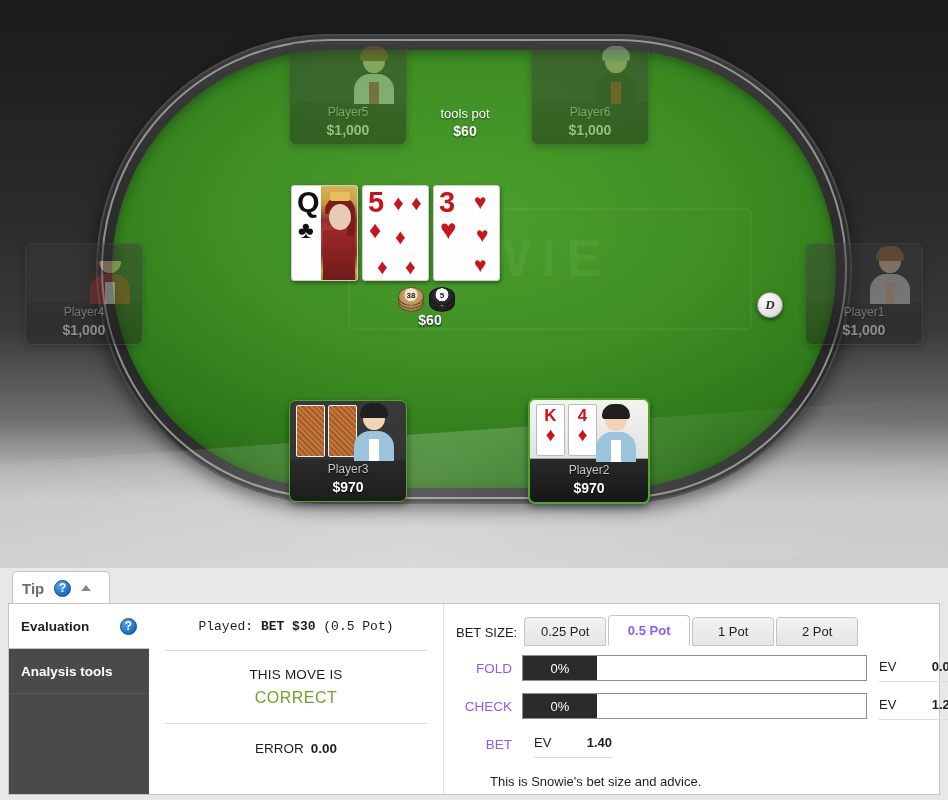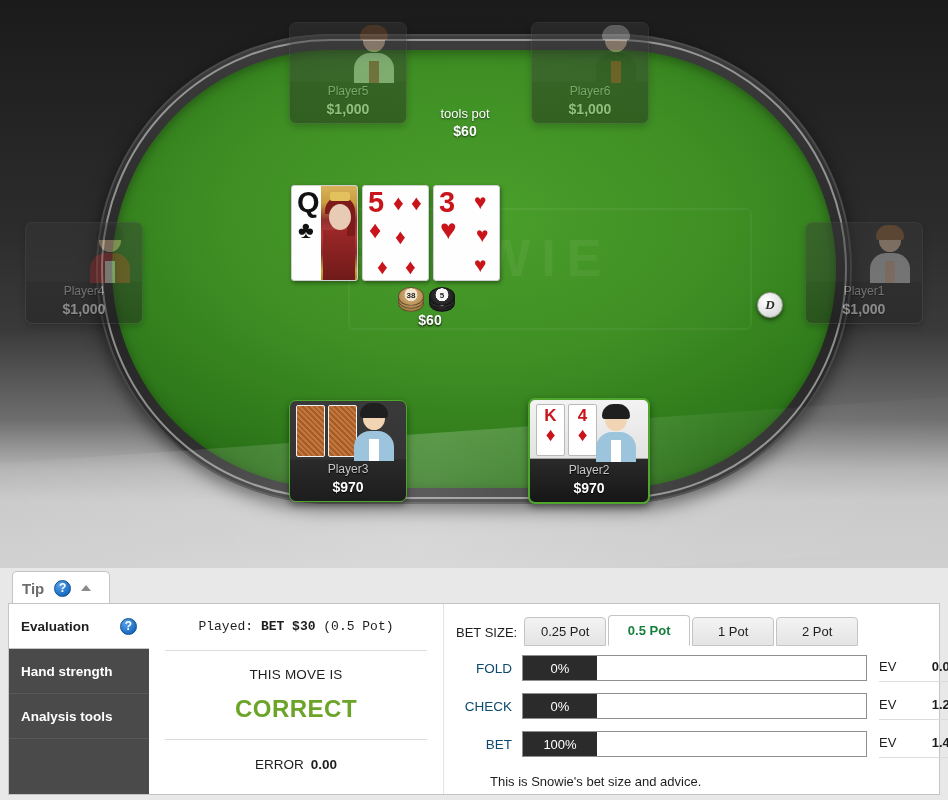--- a/index.html
+++ b/index.html
@@ -72,7 +72,7 @@
     box-shadow: 0 3px 7px rgba(0,0,0,0.45);
     overflow: hidden;
   }
-  .seat.folded { opacity: 0.42; }
+  .seat.folded { opacity: 0.42; margin-top: 21px; }
   .seat-top { position: relative; height: 60px; }
   .seat-name {
     text-align: center; color: #c9c9c9; font-size: 12px; line-height: 17px;

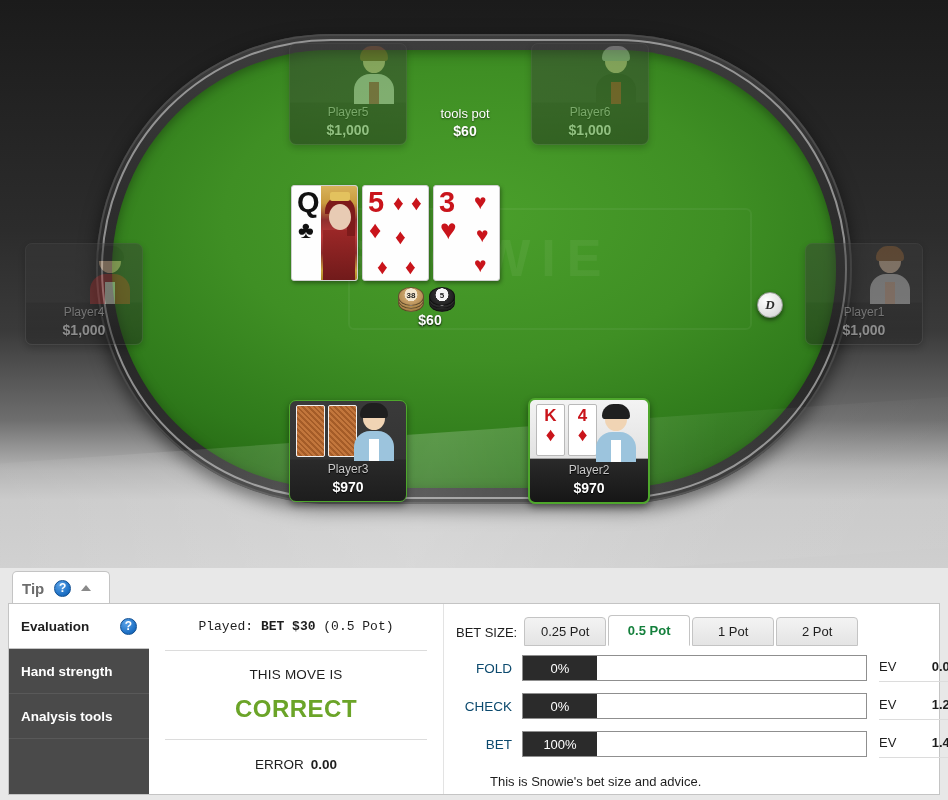--- a/index.html
+++ b/index.html
@@ -246,7 +246,7 @@
     margin-right: 2px;
   }
   .bs-tab.active {
-    background: #ffffff; color: #15803d; font-weight: bold;
+    background: #ffffff; color: #8b5cf6; font-weight: bold;
     border-bottom: 1px solid #ffffff;
     height: 31px; line-height: 29px;
   }

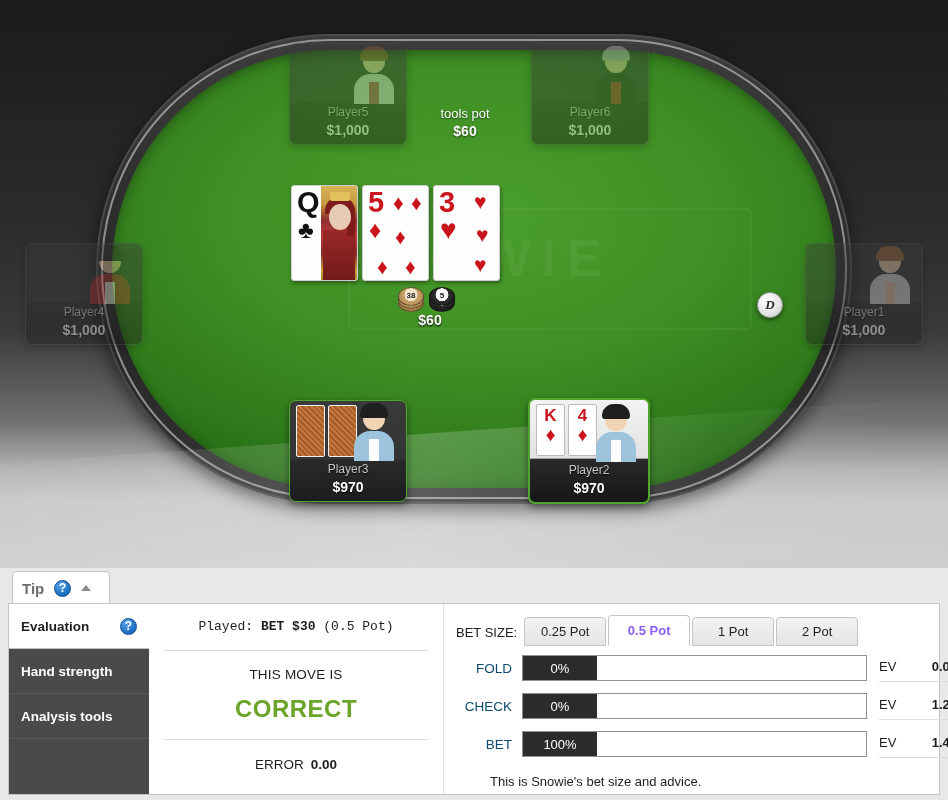--- a/index.html
+++ b/index.html
@@ -449,9 +449,6 @@
         <span class="q-icon">?</span>
       </div>
       <div class="side-item">
-        <span>Hand strength</span>
-      </div>
-      <div class="side-item">
         <span>Analysis tools</span>
       </div>
       <div class="side-filler"></div>

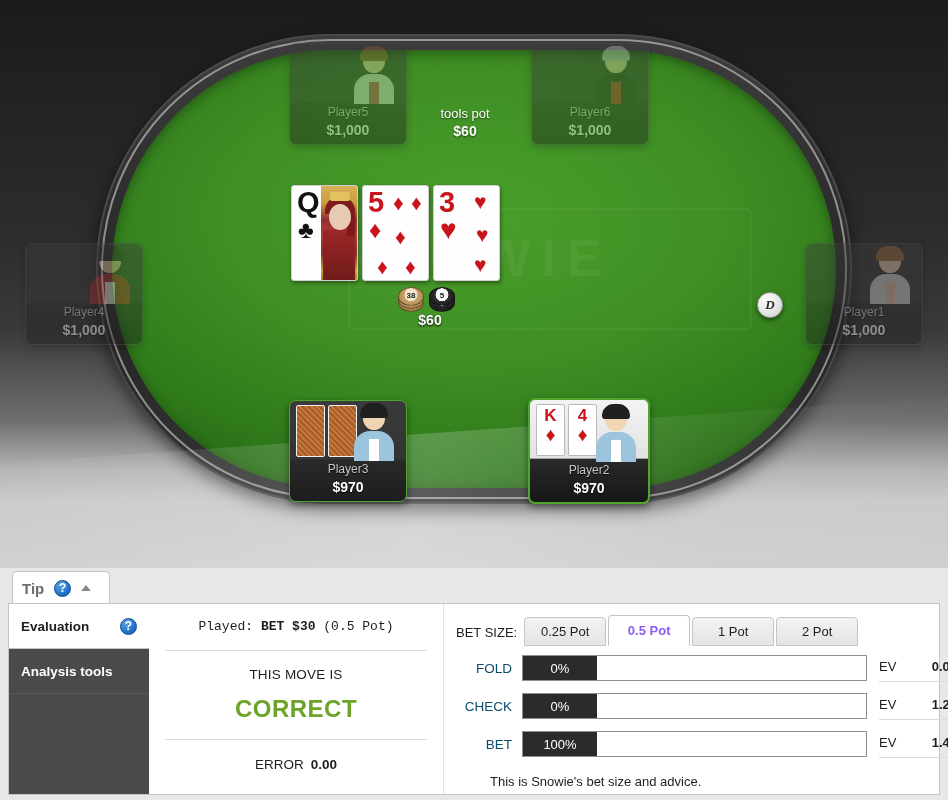--- a/index.html
+++ b/index.html
@@ -252,7 +252,7 @@
   }
 
   .action-row { display: flex; align-items: center; height: 32px; margin-top: 6px; }
-  .act-label { width: 66px; text-align: right; padding-right: 10px; font-size: 13.5px; color: #0c4a6e; }
+  .act-label { width: 66px; text-align: right; padding-right: 10px; font-size: 13.5px; color: #8b5cf6; }
   .bar-wrap {
     flex: 0 0 345px; width: 345px; height: 26px; display: flex;
     border: 1px solid #8f8f8f; background: #fff;

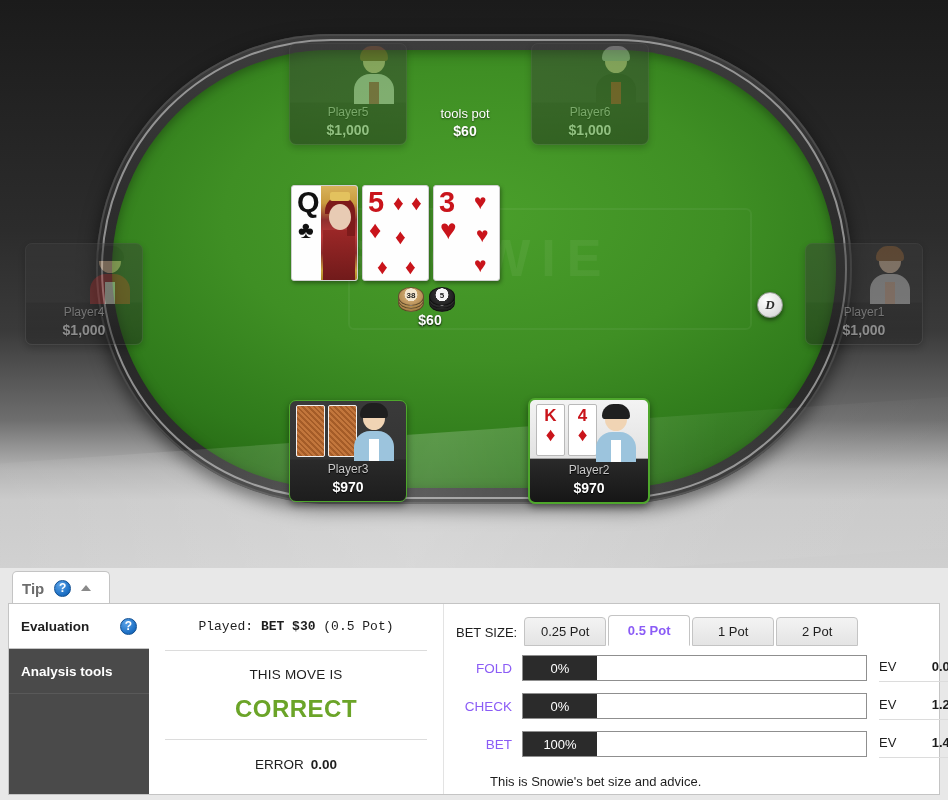--- a/index.html
+++ b/index.html
@@ -229,7 +229,7 @@
   #played-line .paren { color: #1e1e1e; }
   .eval-rule { width: 100%; height: 1px; background: #dcdcdc; margin: 14px 0 0 0; }
   #move-is { font-size: 13.5px; color: #1e1e1e; margin-top: 16px; letter-spacing: 0.2px; }
-  #verdict { font-size: 24px; font-weight: bold; color: #6ba428; margin-top: 13px; letter-spacing: 0.5px; }
+  #verdict { font-size: 16px; font-weight: normal; color: #6ba428; margin-top: 7px; letter-spacing: 0.5px; }
   #error-row { font-size: 13.5px; color: #1e1e1e; margin-top: 17px; }
   #error-row b { font-weight: bold; margin-left: 7px; }
 

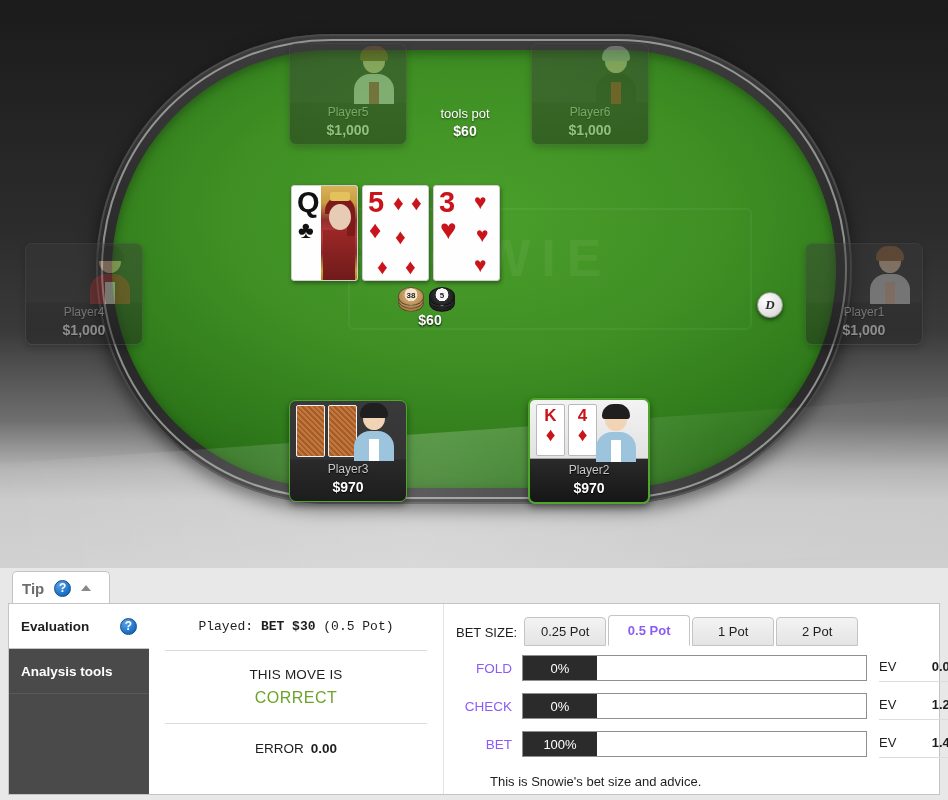--- a/index.html
+++ b/index.html
@@ -508,12 +508,6 @@
 
       <div class="action-row">
         <span class="act-label">BET</span>
-        <span class="bar-wrap">
-          <span class="bar-pct">100%</span>
-          <span class="bar-track">
-            <span class="bar-fill" style="width:100%;"></span>
-          </span>
-        </span>
         <span class="ev-cell">
           <span class="ev-k">EV</span>
           <span class="ev-v">1.40</span>

